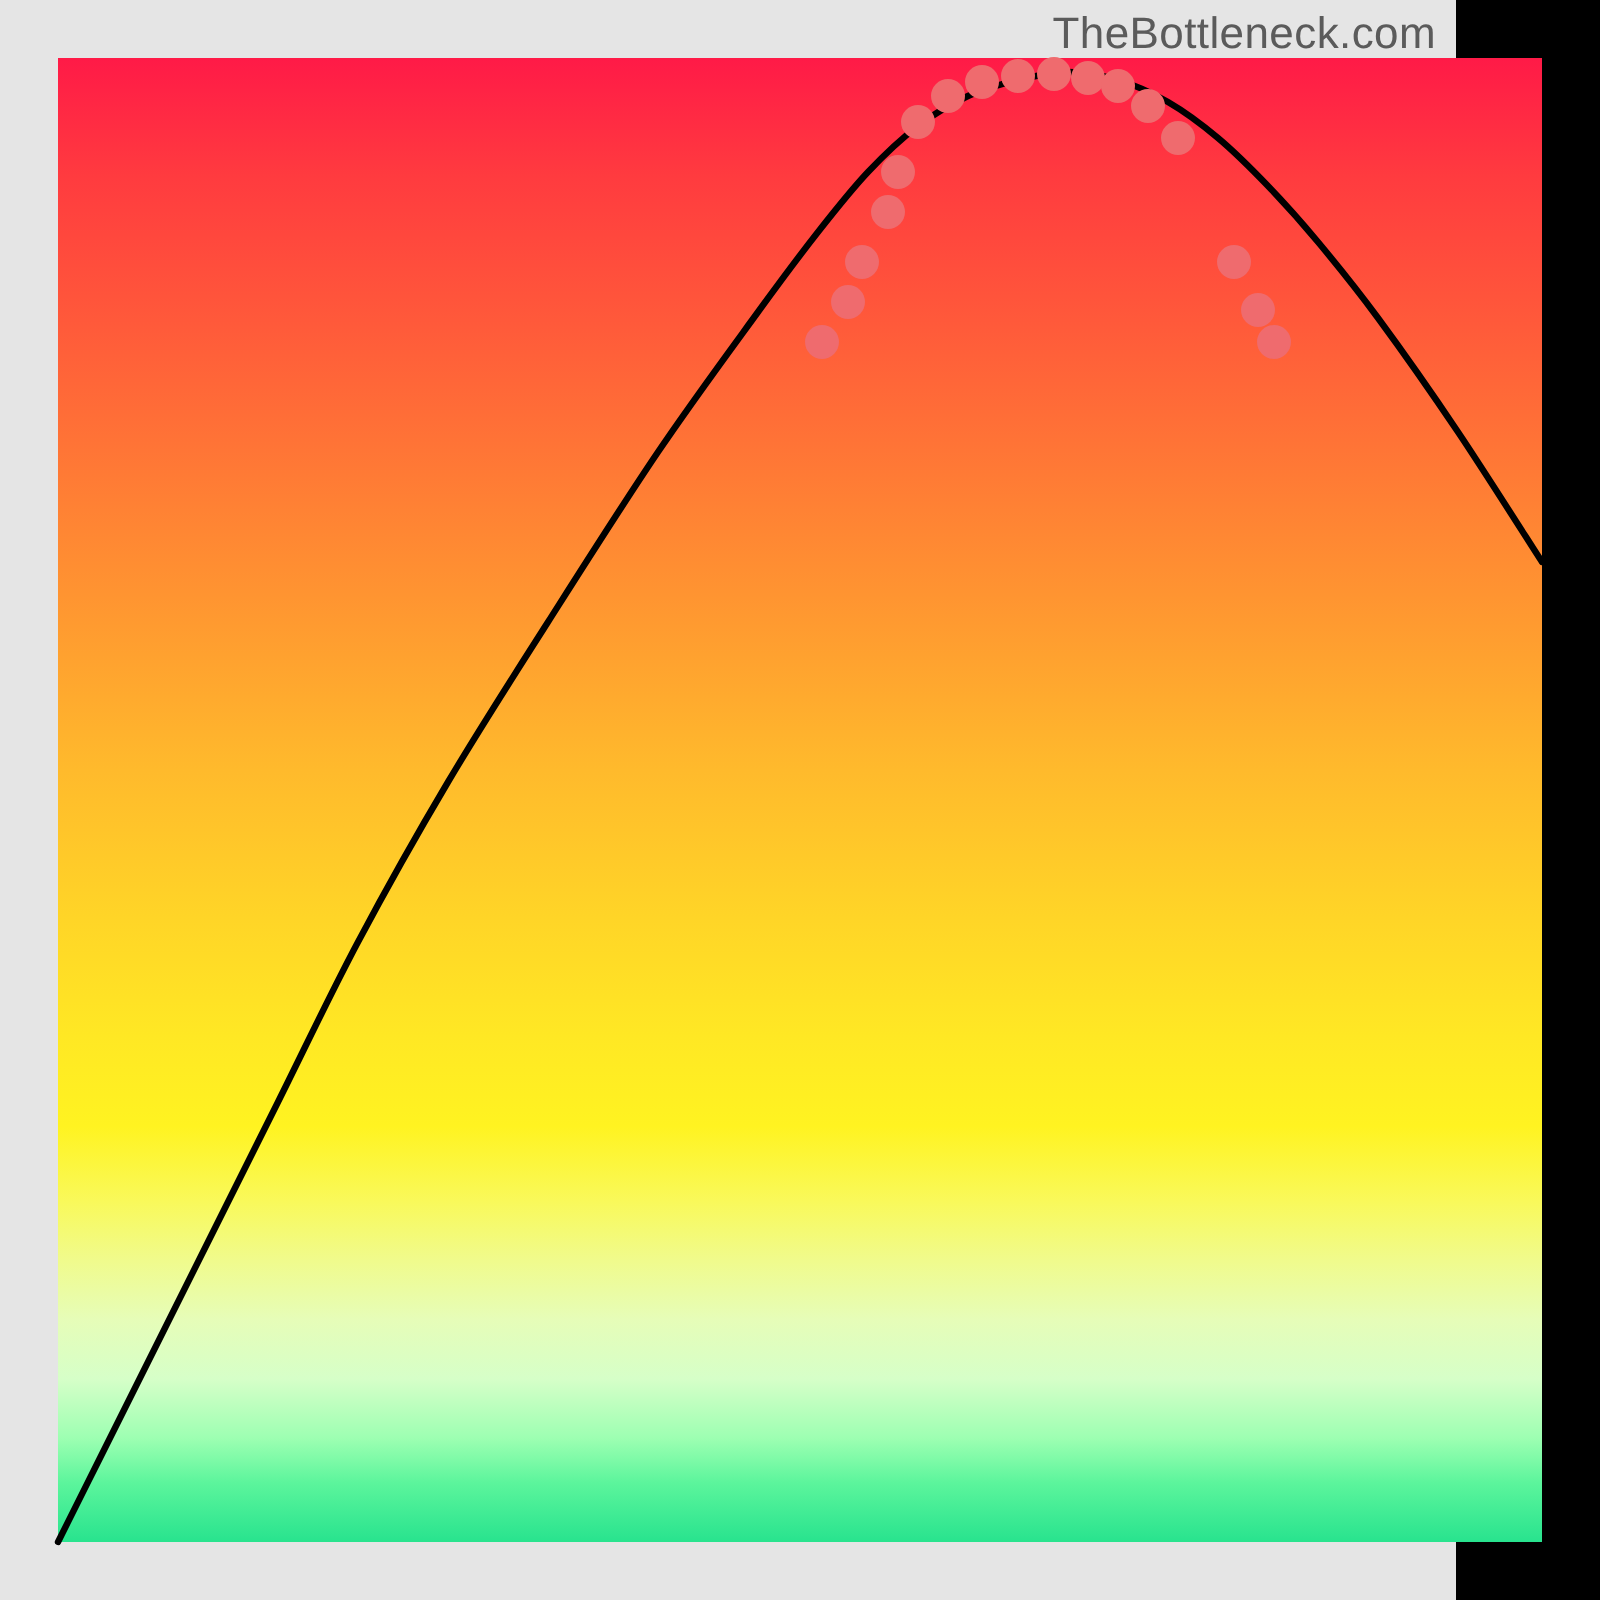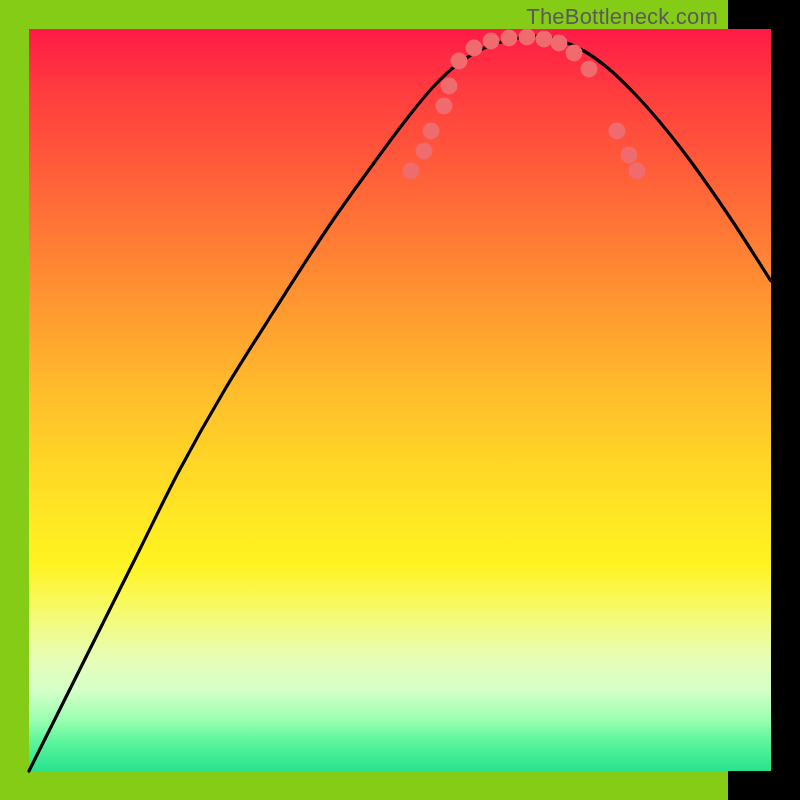--- a/index.html
+++ b/index.html
@@ -17,7 +17,7 @@
     top: 0;
     width: 728px;
     height: 800px;
-    background: #84cc16;
+    background: #e5e5e5;
   }
   .plot {
     position: absolute;

